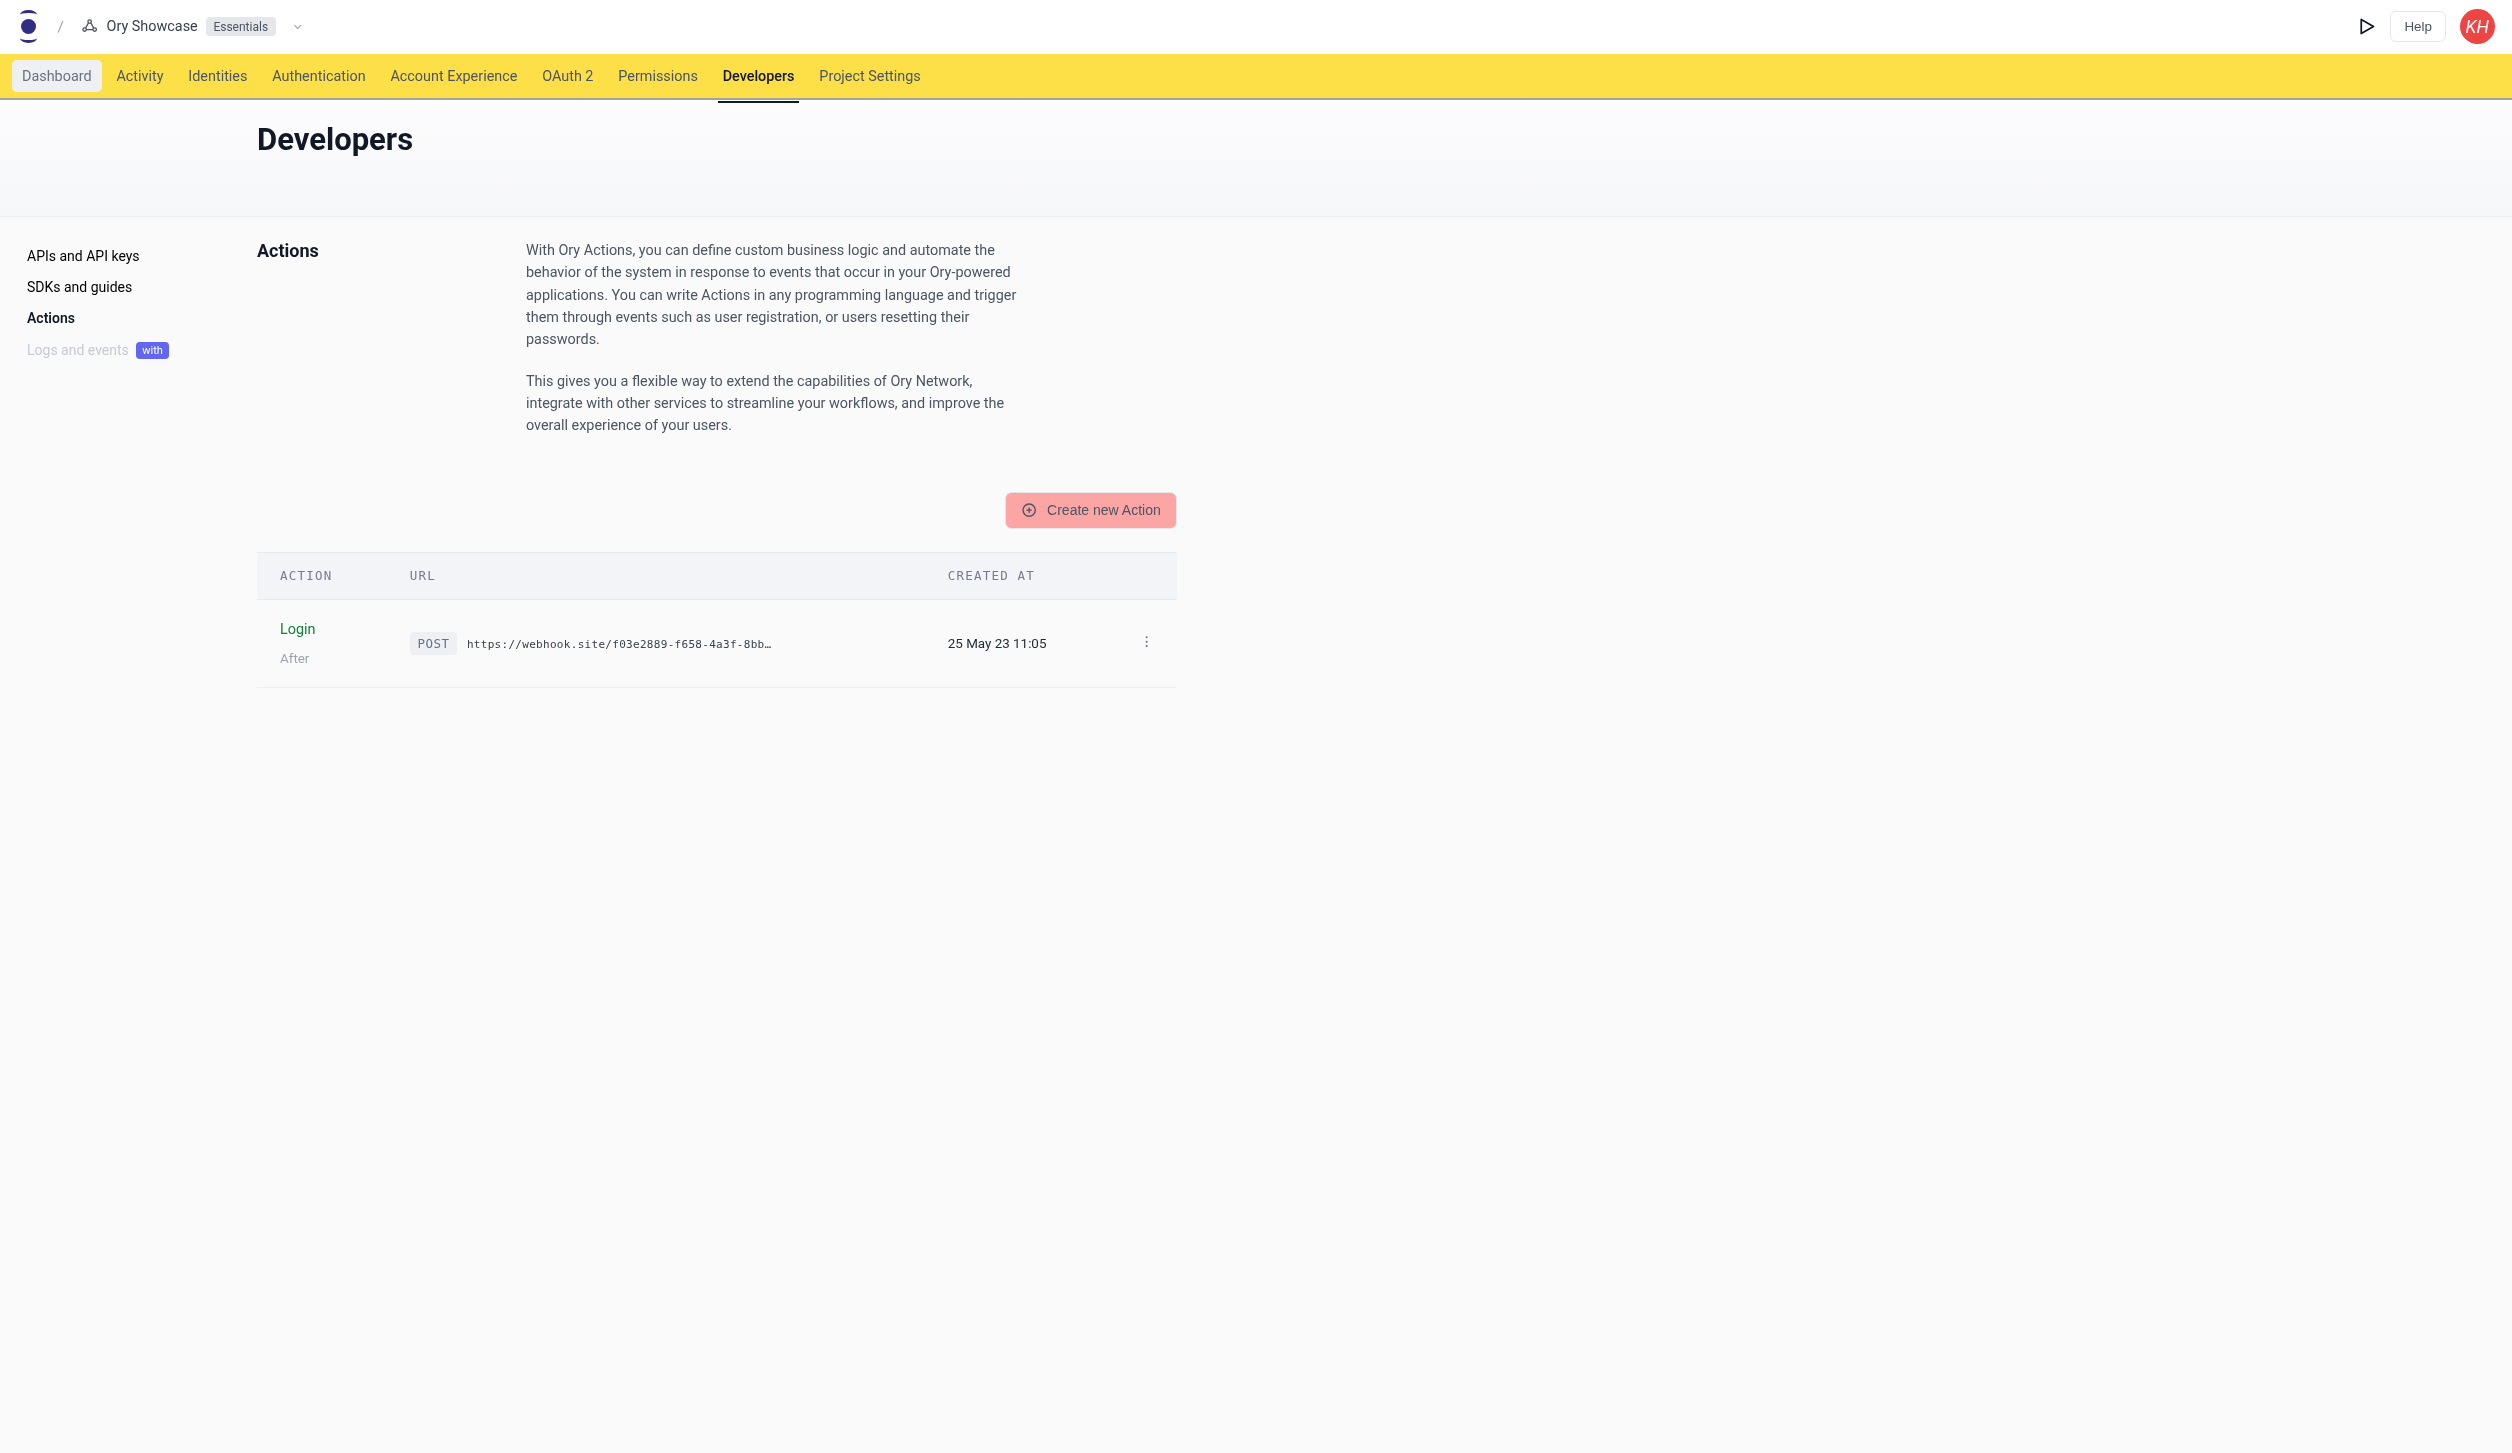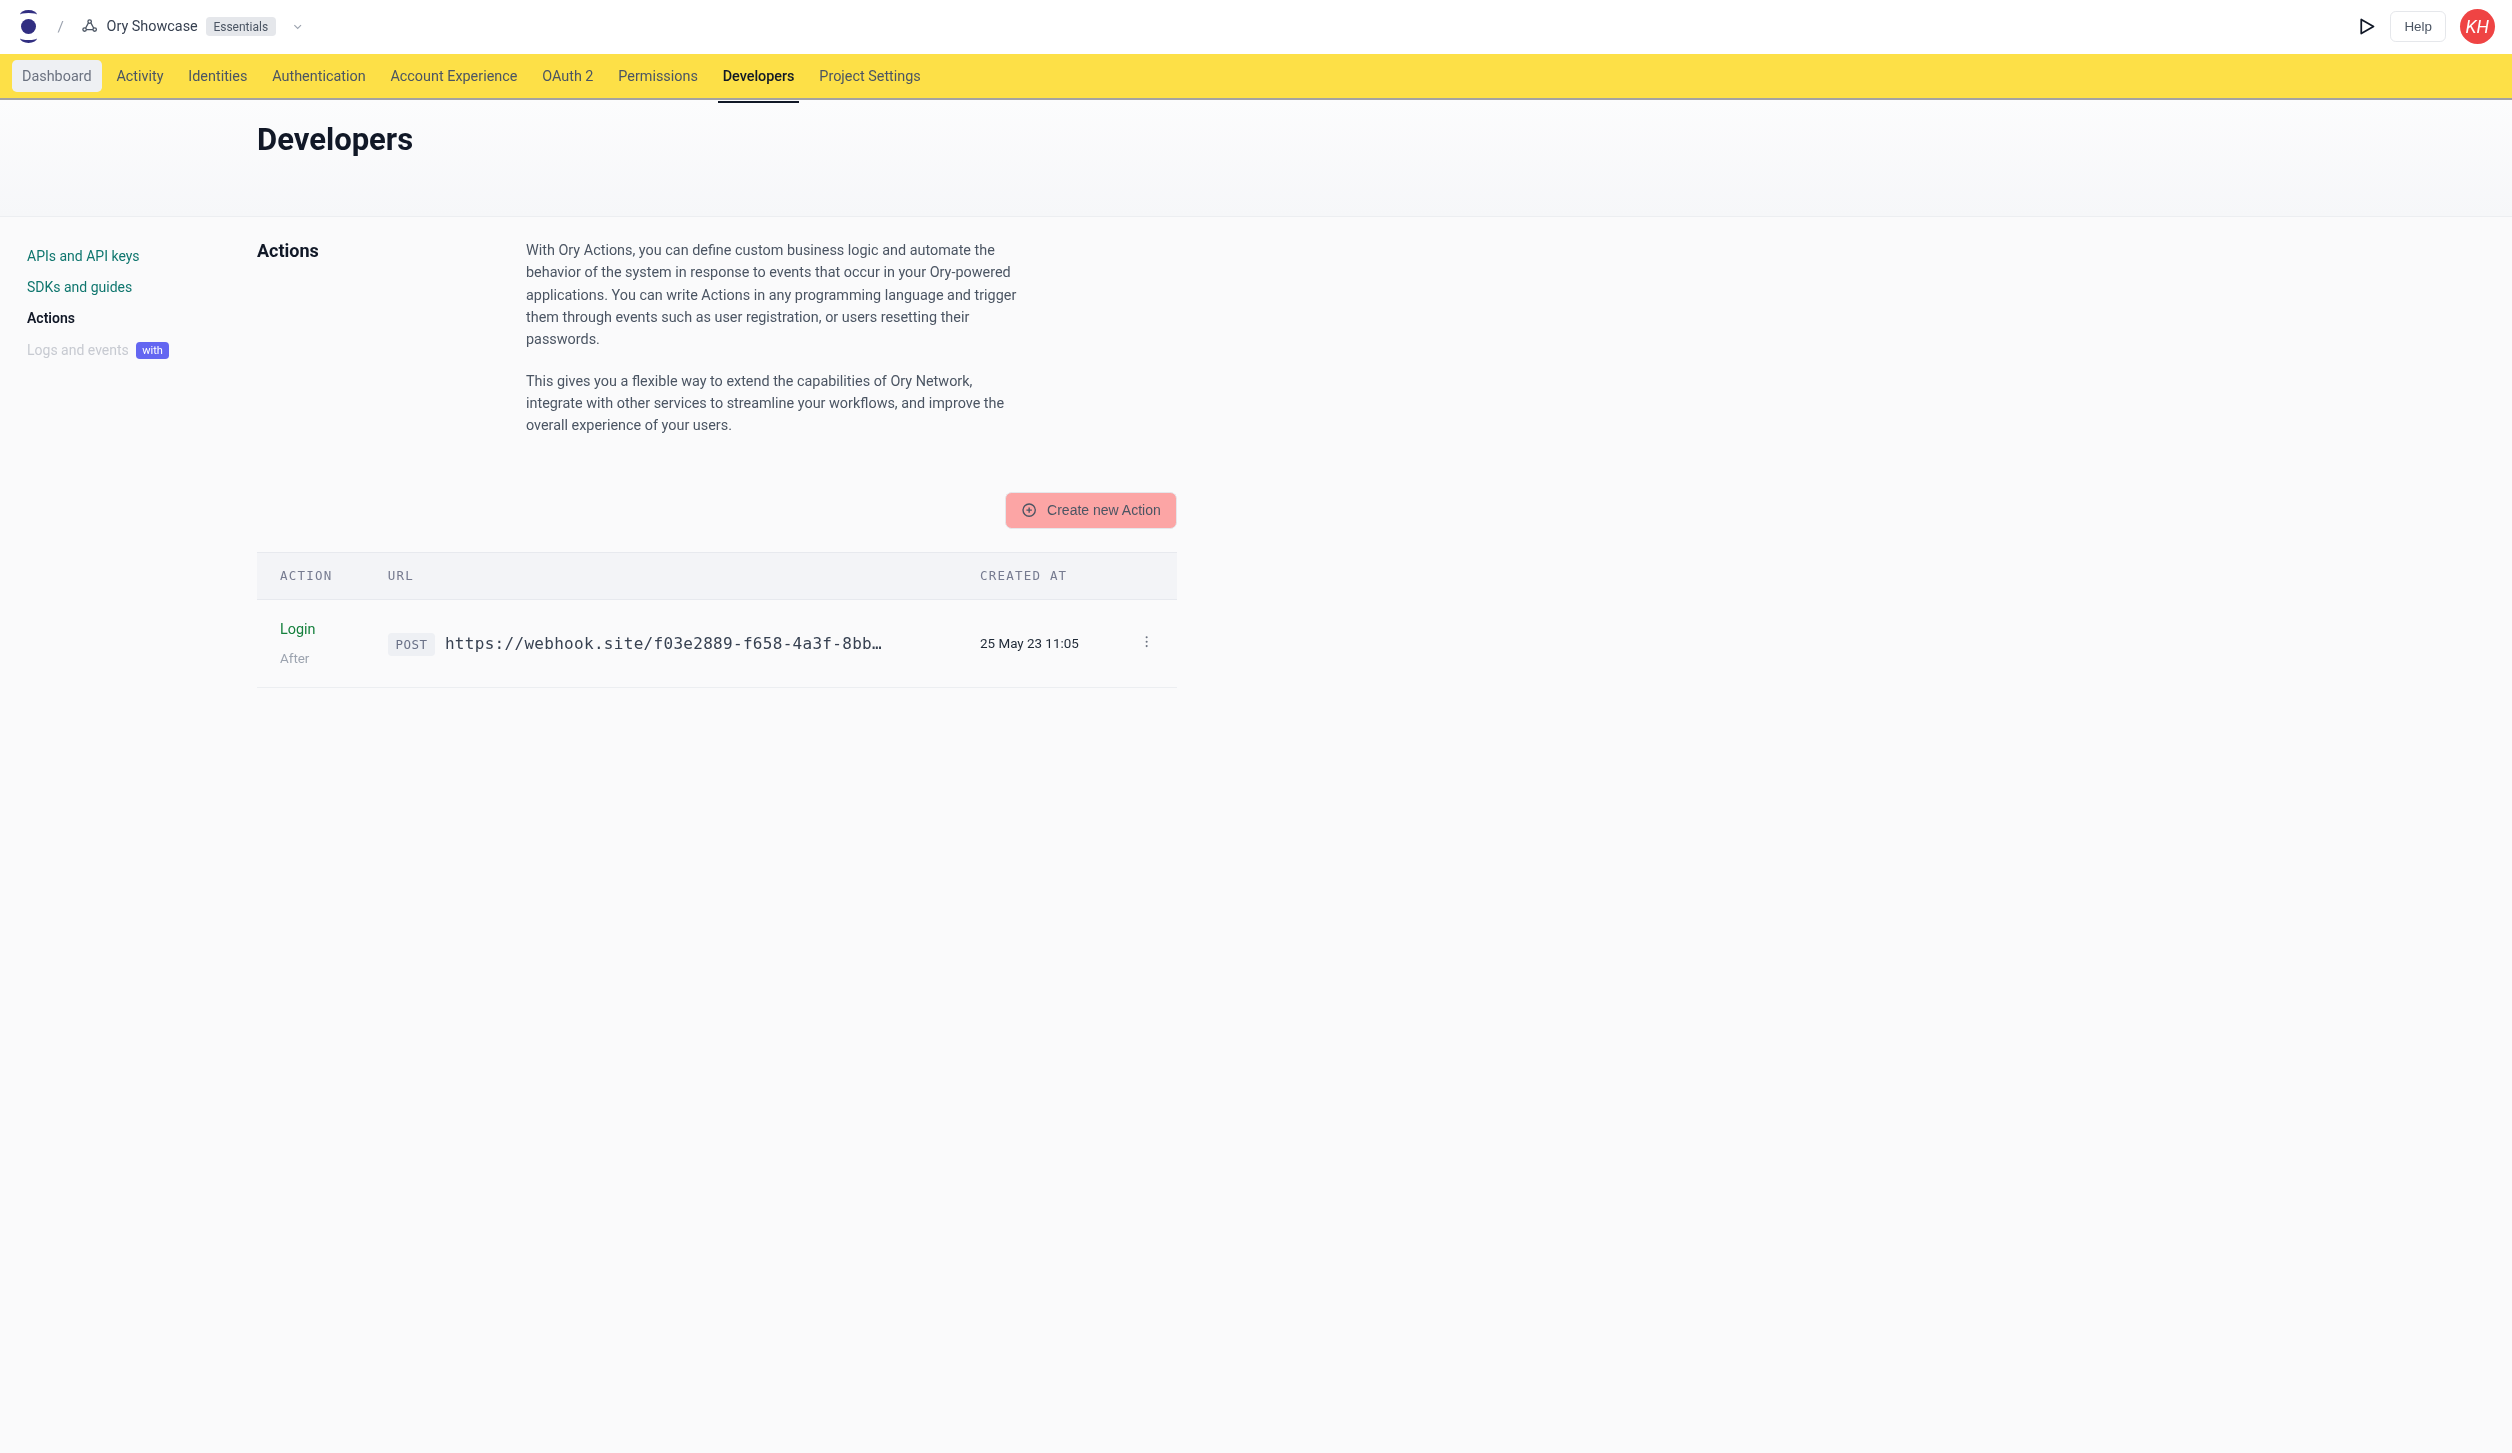--- a/index.html
+++ b/index.html
@@ -146,7 +146,7 @@
   .sidenav-item {
     display: flex; align-items: center; gap: 7.7px;
     padding: 7.7px 0;
-    color: #0f766e;
+    color: #000000;
     font-size: 14px;
     cursor: pointer;
   }

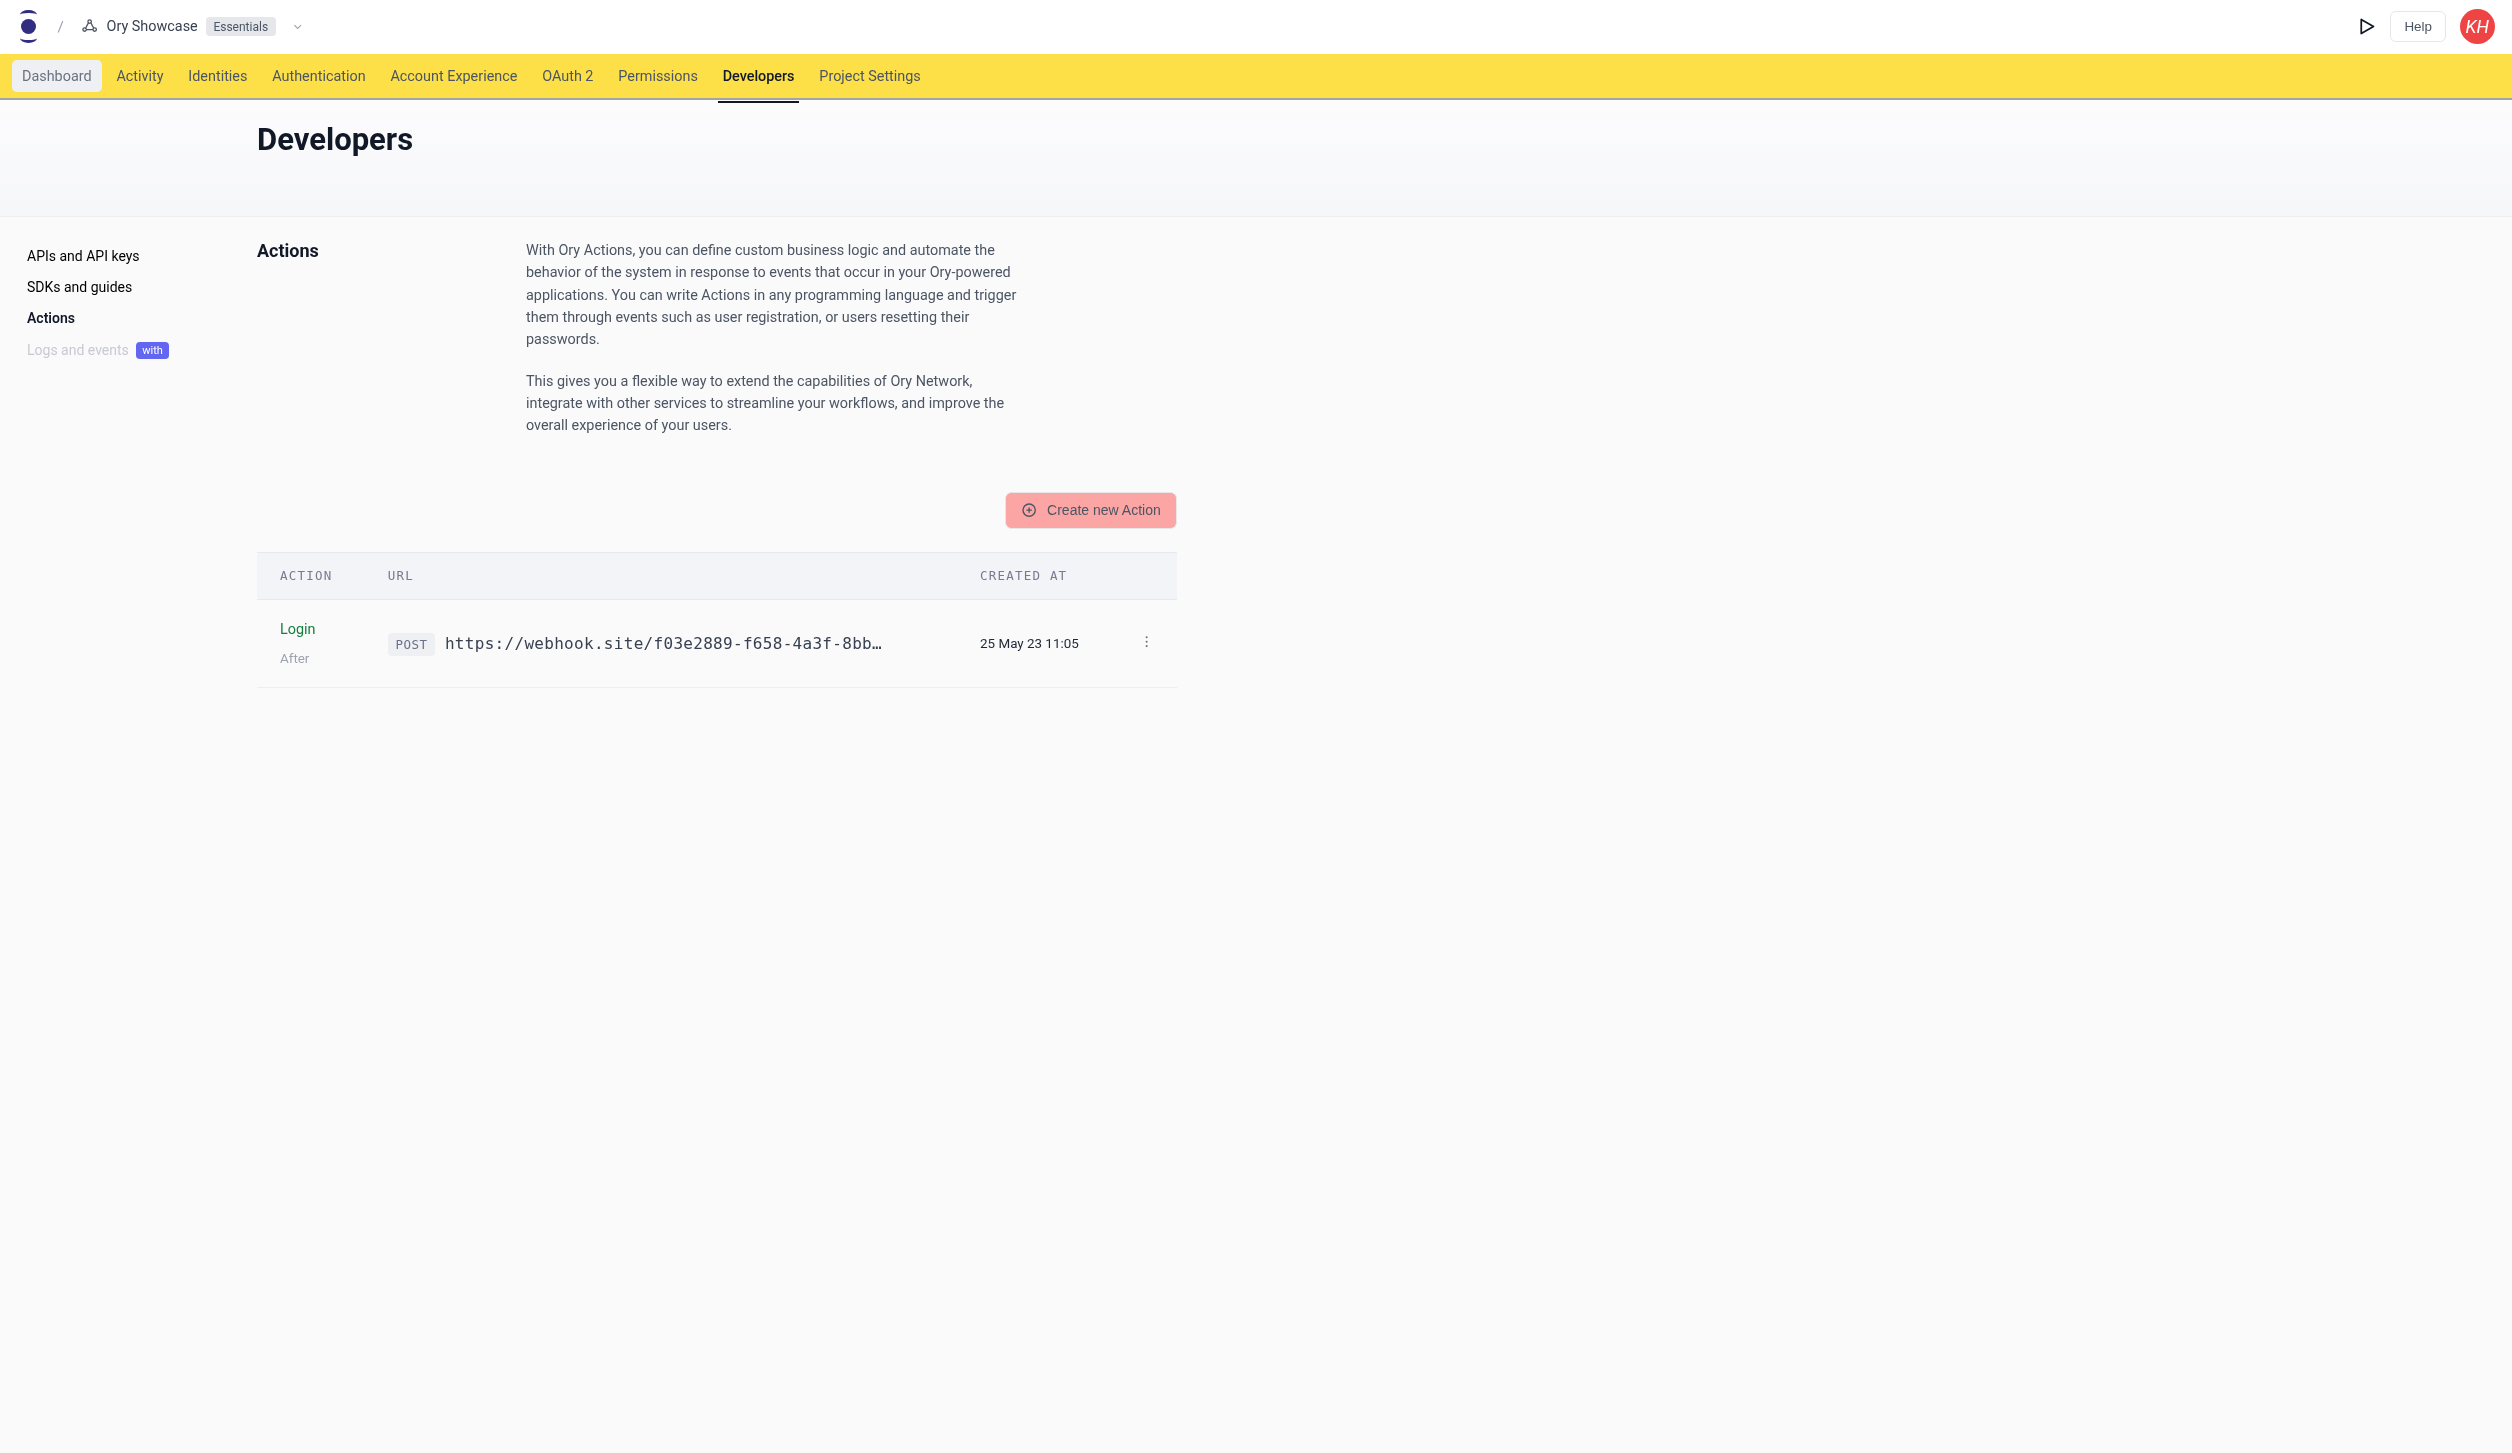--- a/index.html
+++ b/index.html
@@ -245,7 +245,7 @@
   }
   .url-text {
     font-family: ui-monospace, SFMono-Regular, Menlo, monospace;
-    font-size: 16px;
+    font-size: 11px;
     color: #374151;
     letter-spacing: 0.3px;
   }

